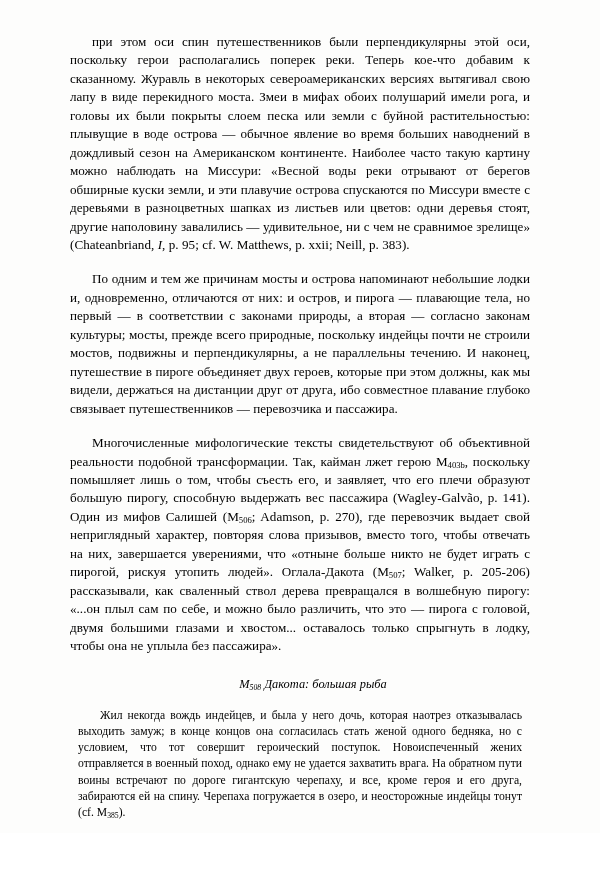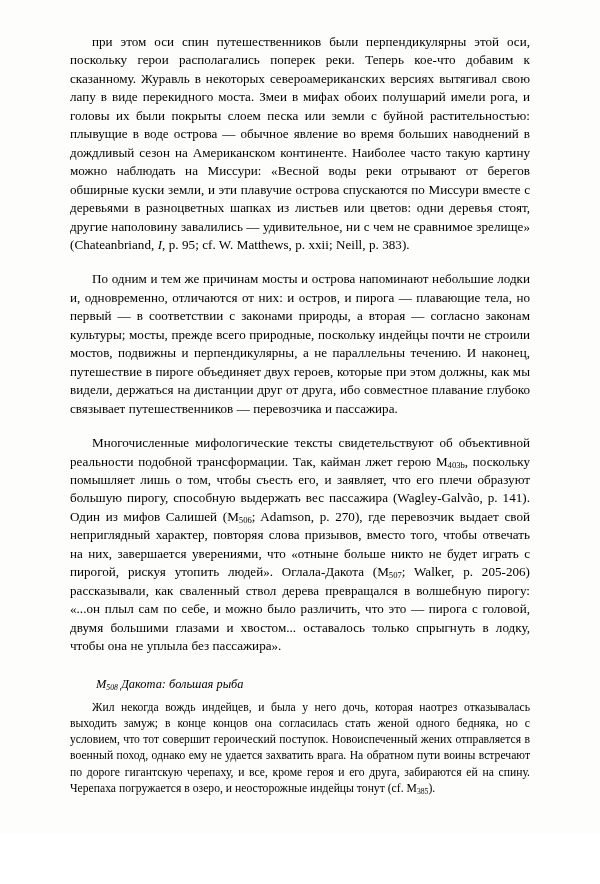--- a/index.html
+++ b/index.html
@@ -55,7 +55,7 @@
     line-height: 17px;
     padding-left: 26px;
     text-indent: 0;
-    text-align: left;
+    text-align: center;
     font-family: "Liberation Serif", "DejaVu Serif", serif;
   }
   .spacer-before-heading { height: 20px; }

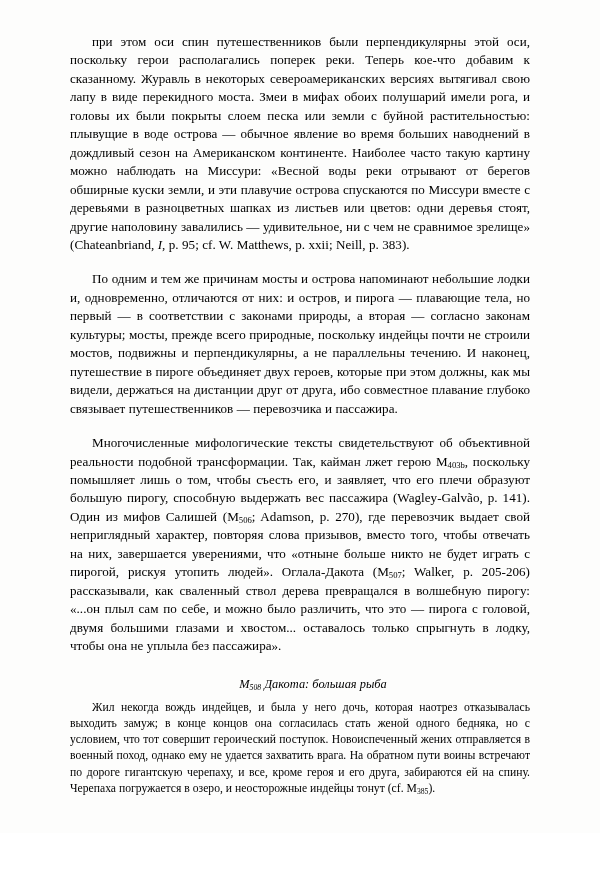--- a/index.html
+++ b/index.html
@@ -63,7 +63,7 @@
 
   
   p.small-para {
-    margin: 0;
+    margin: 8px;
     text-align: justify;
     text-justify: inter-word;
     font-size: 11.65px;

